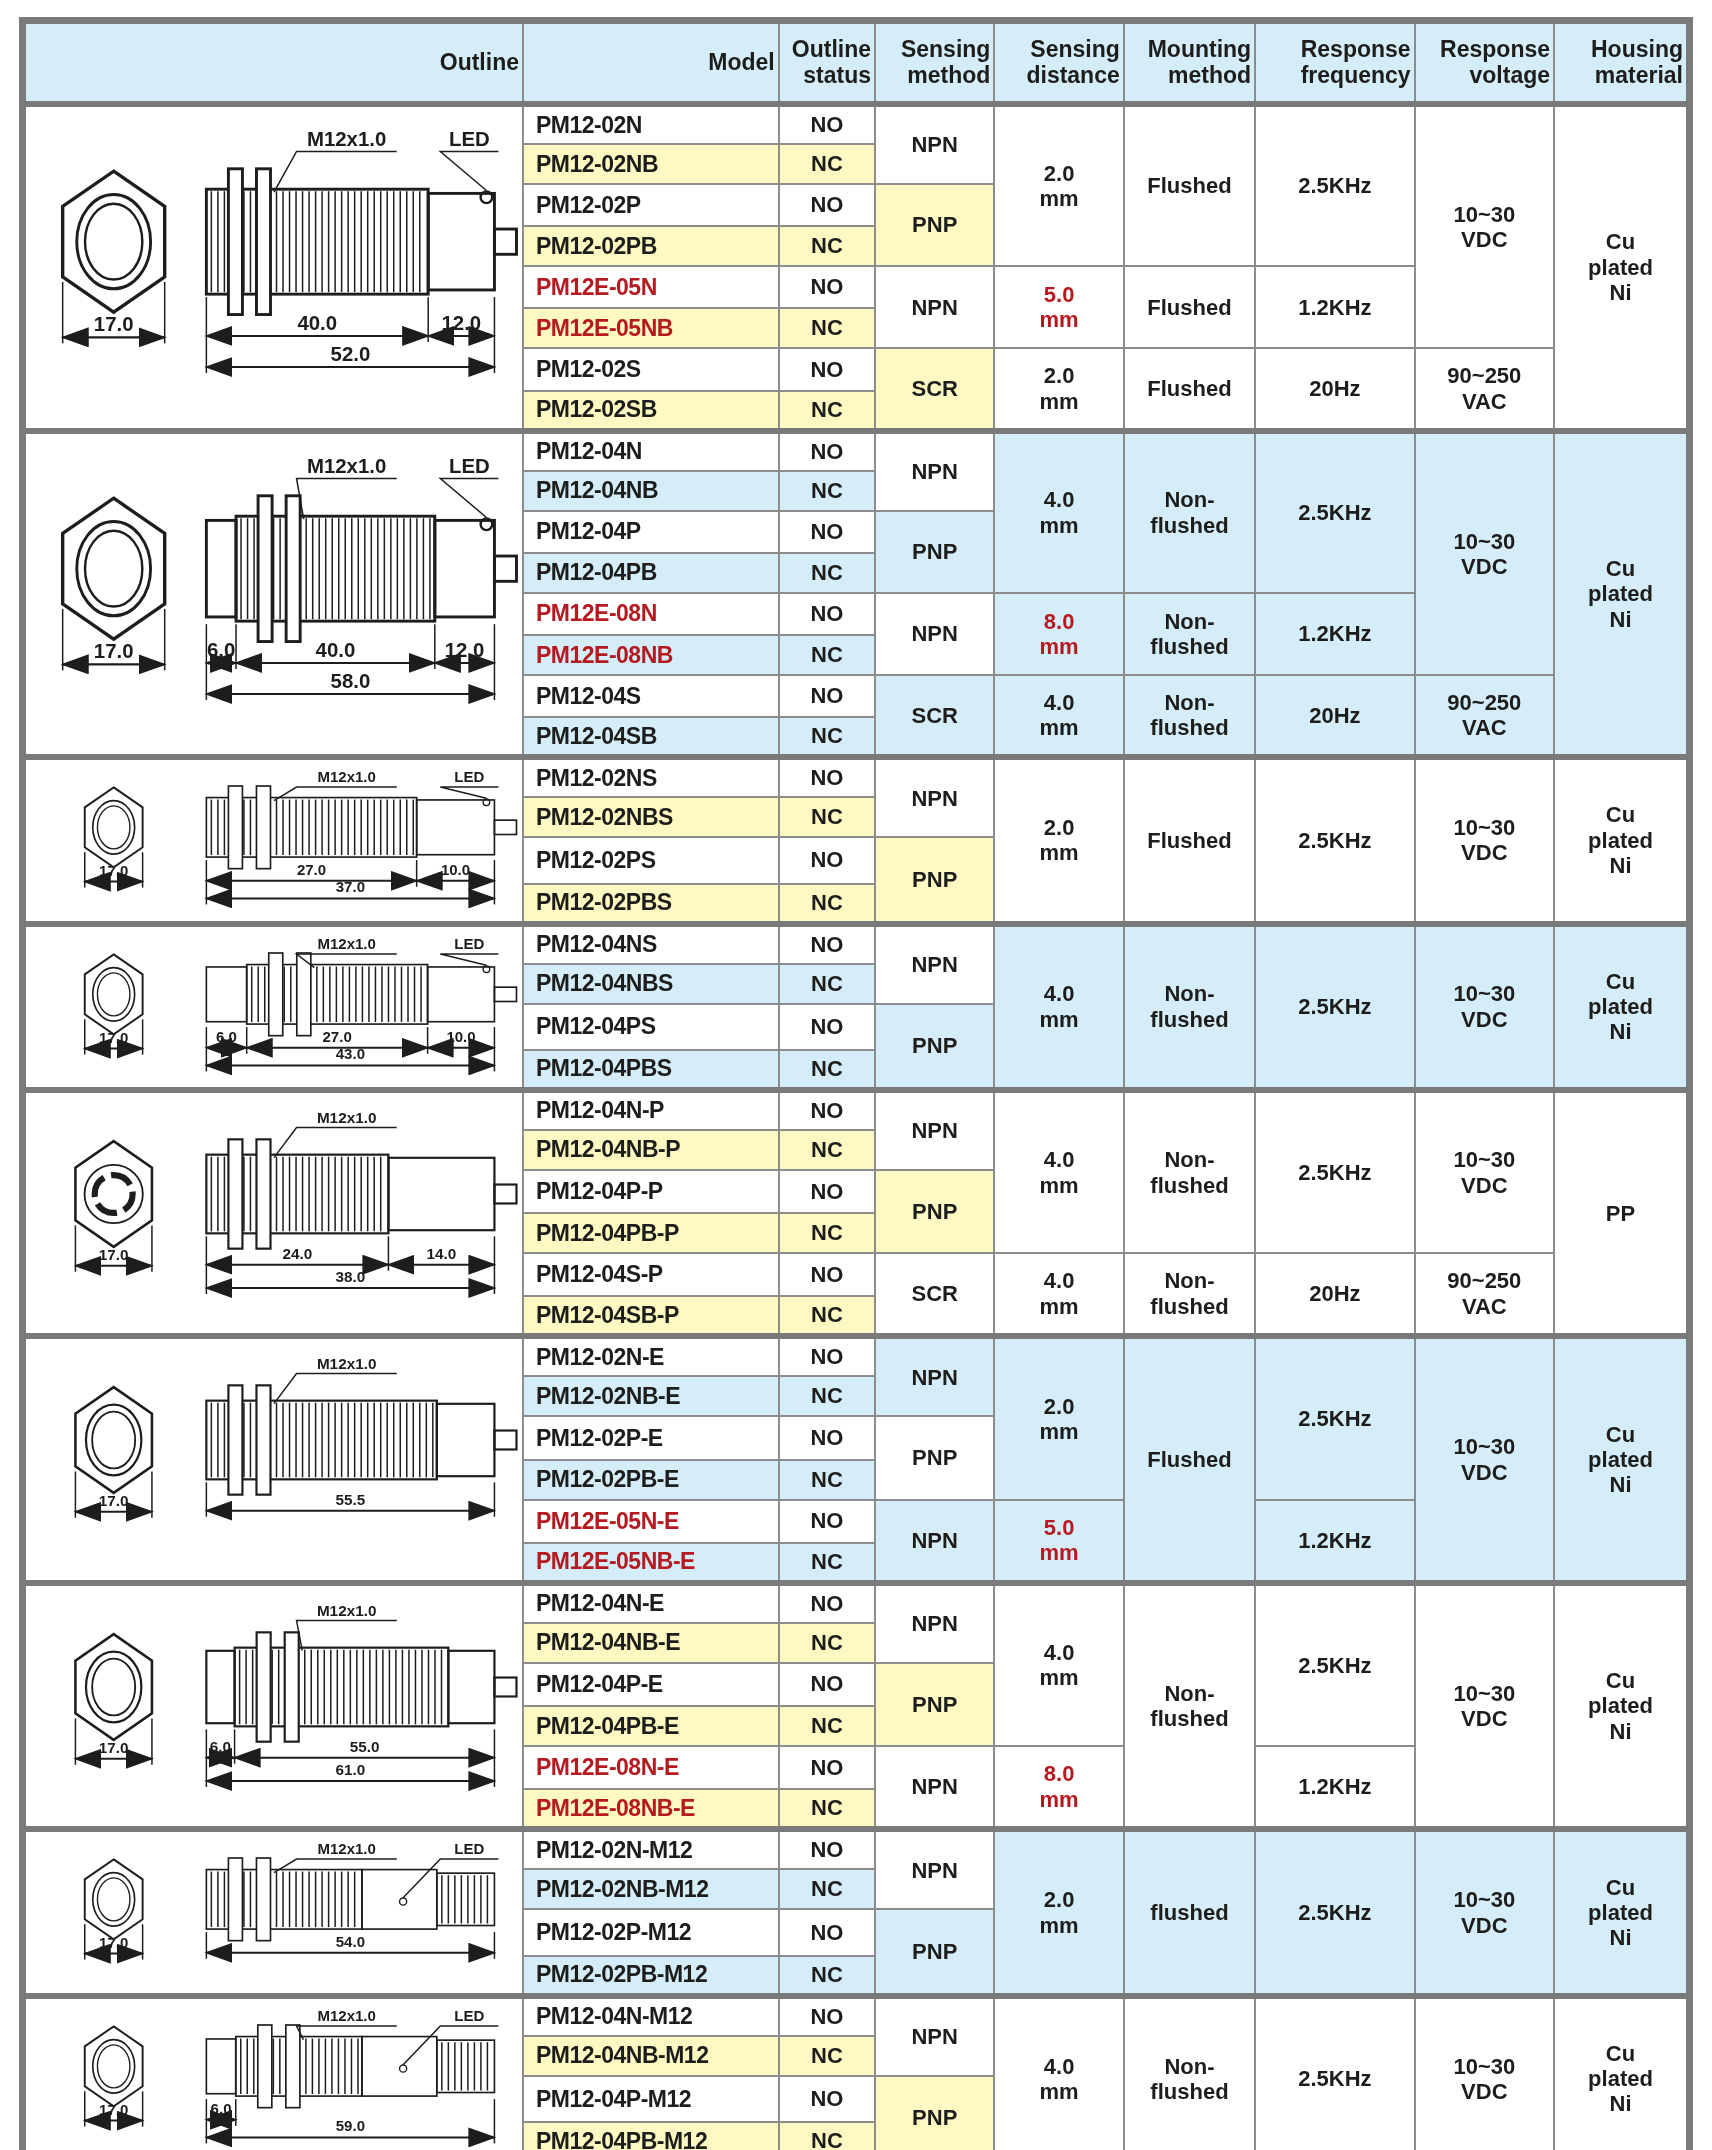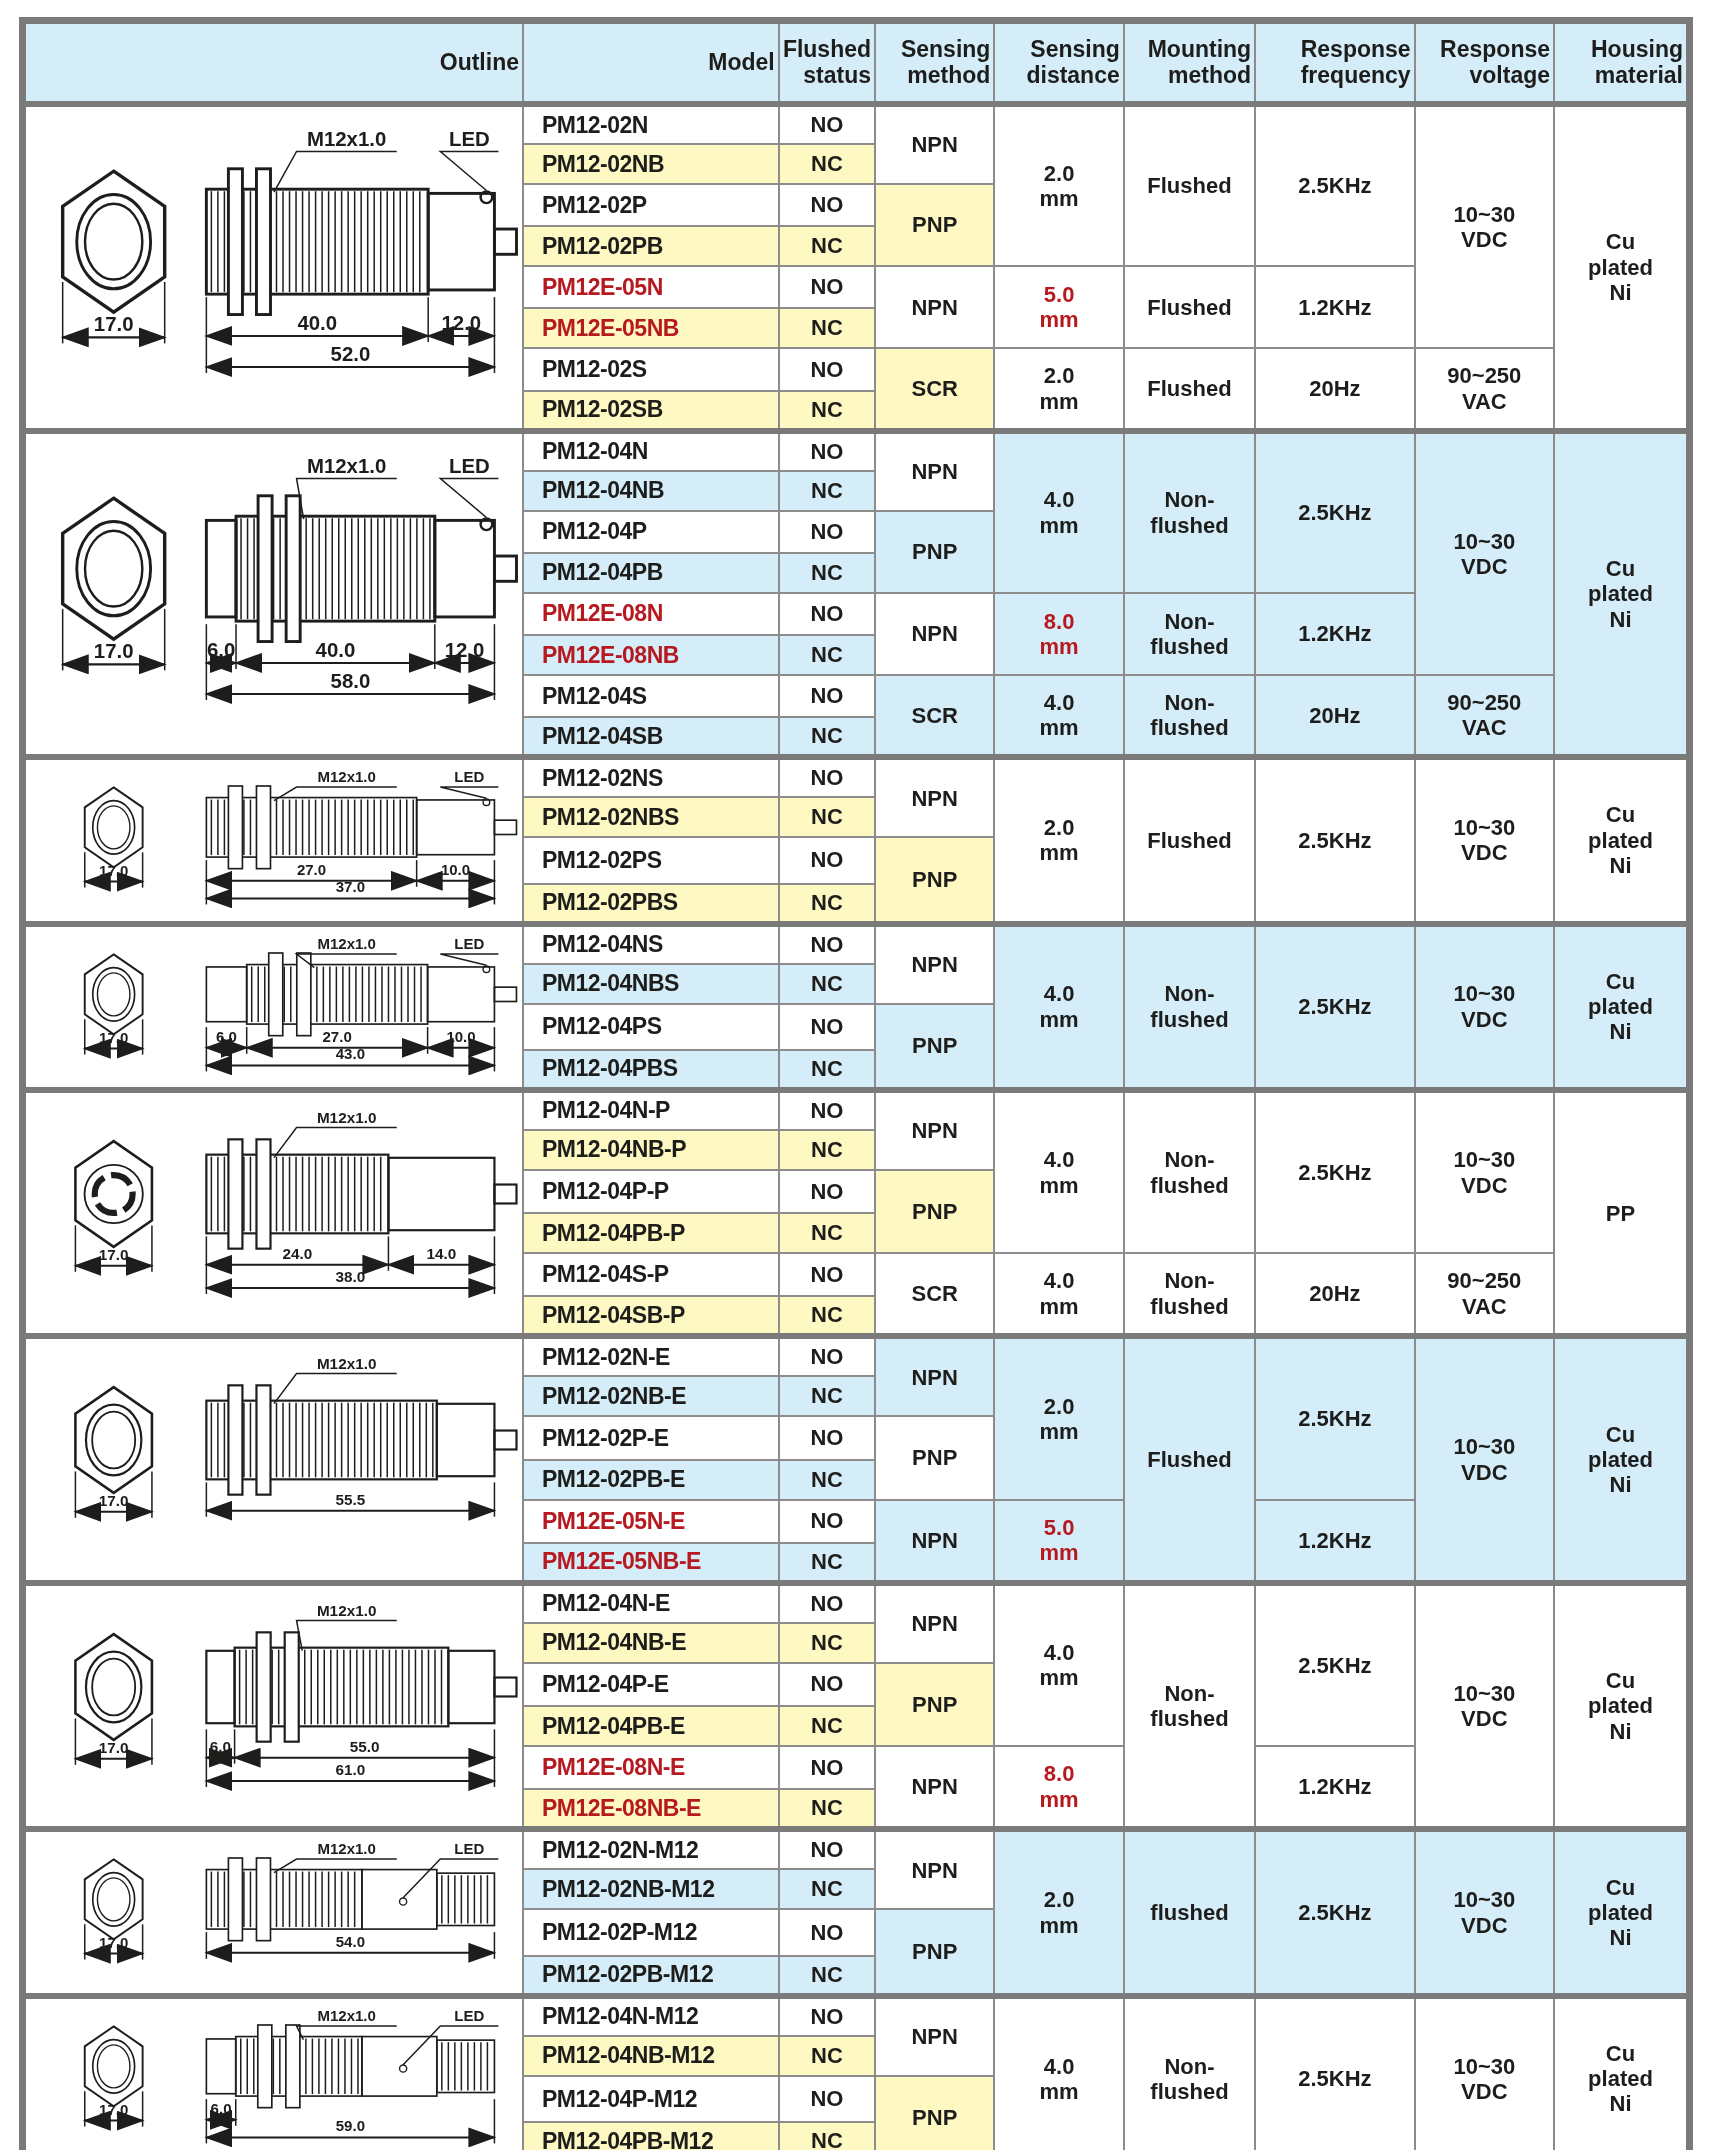--- a/index.html
+++ b/index.html
@@ -40,7 +40,7 @@
       <tr>
         <th>Outline</th>
         <th>Model</th>
-        <th>Flushed status</th>
+        <th>Outline status</th>
         <th>Sensing method</th>
         <th>Sensing distance</th>
         <th>Mounting method</th>

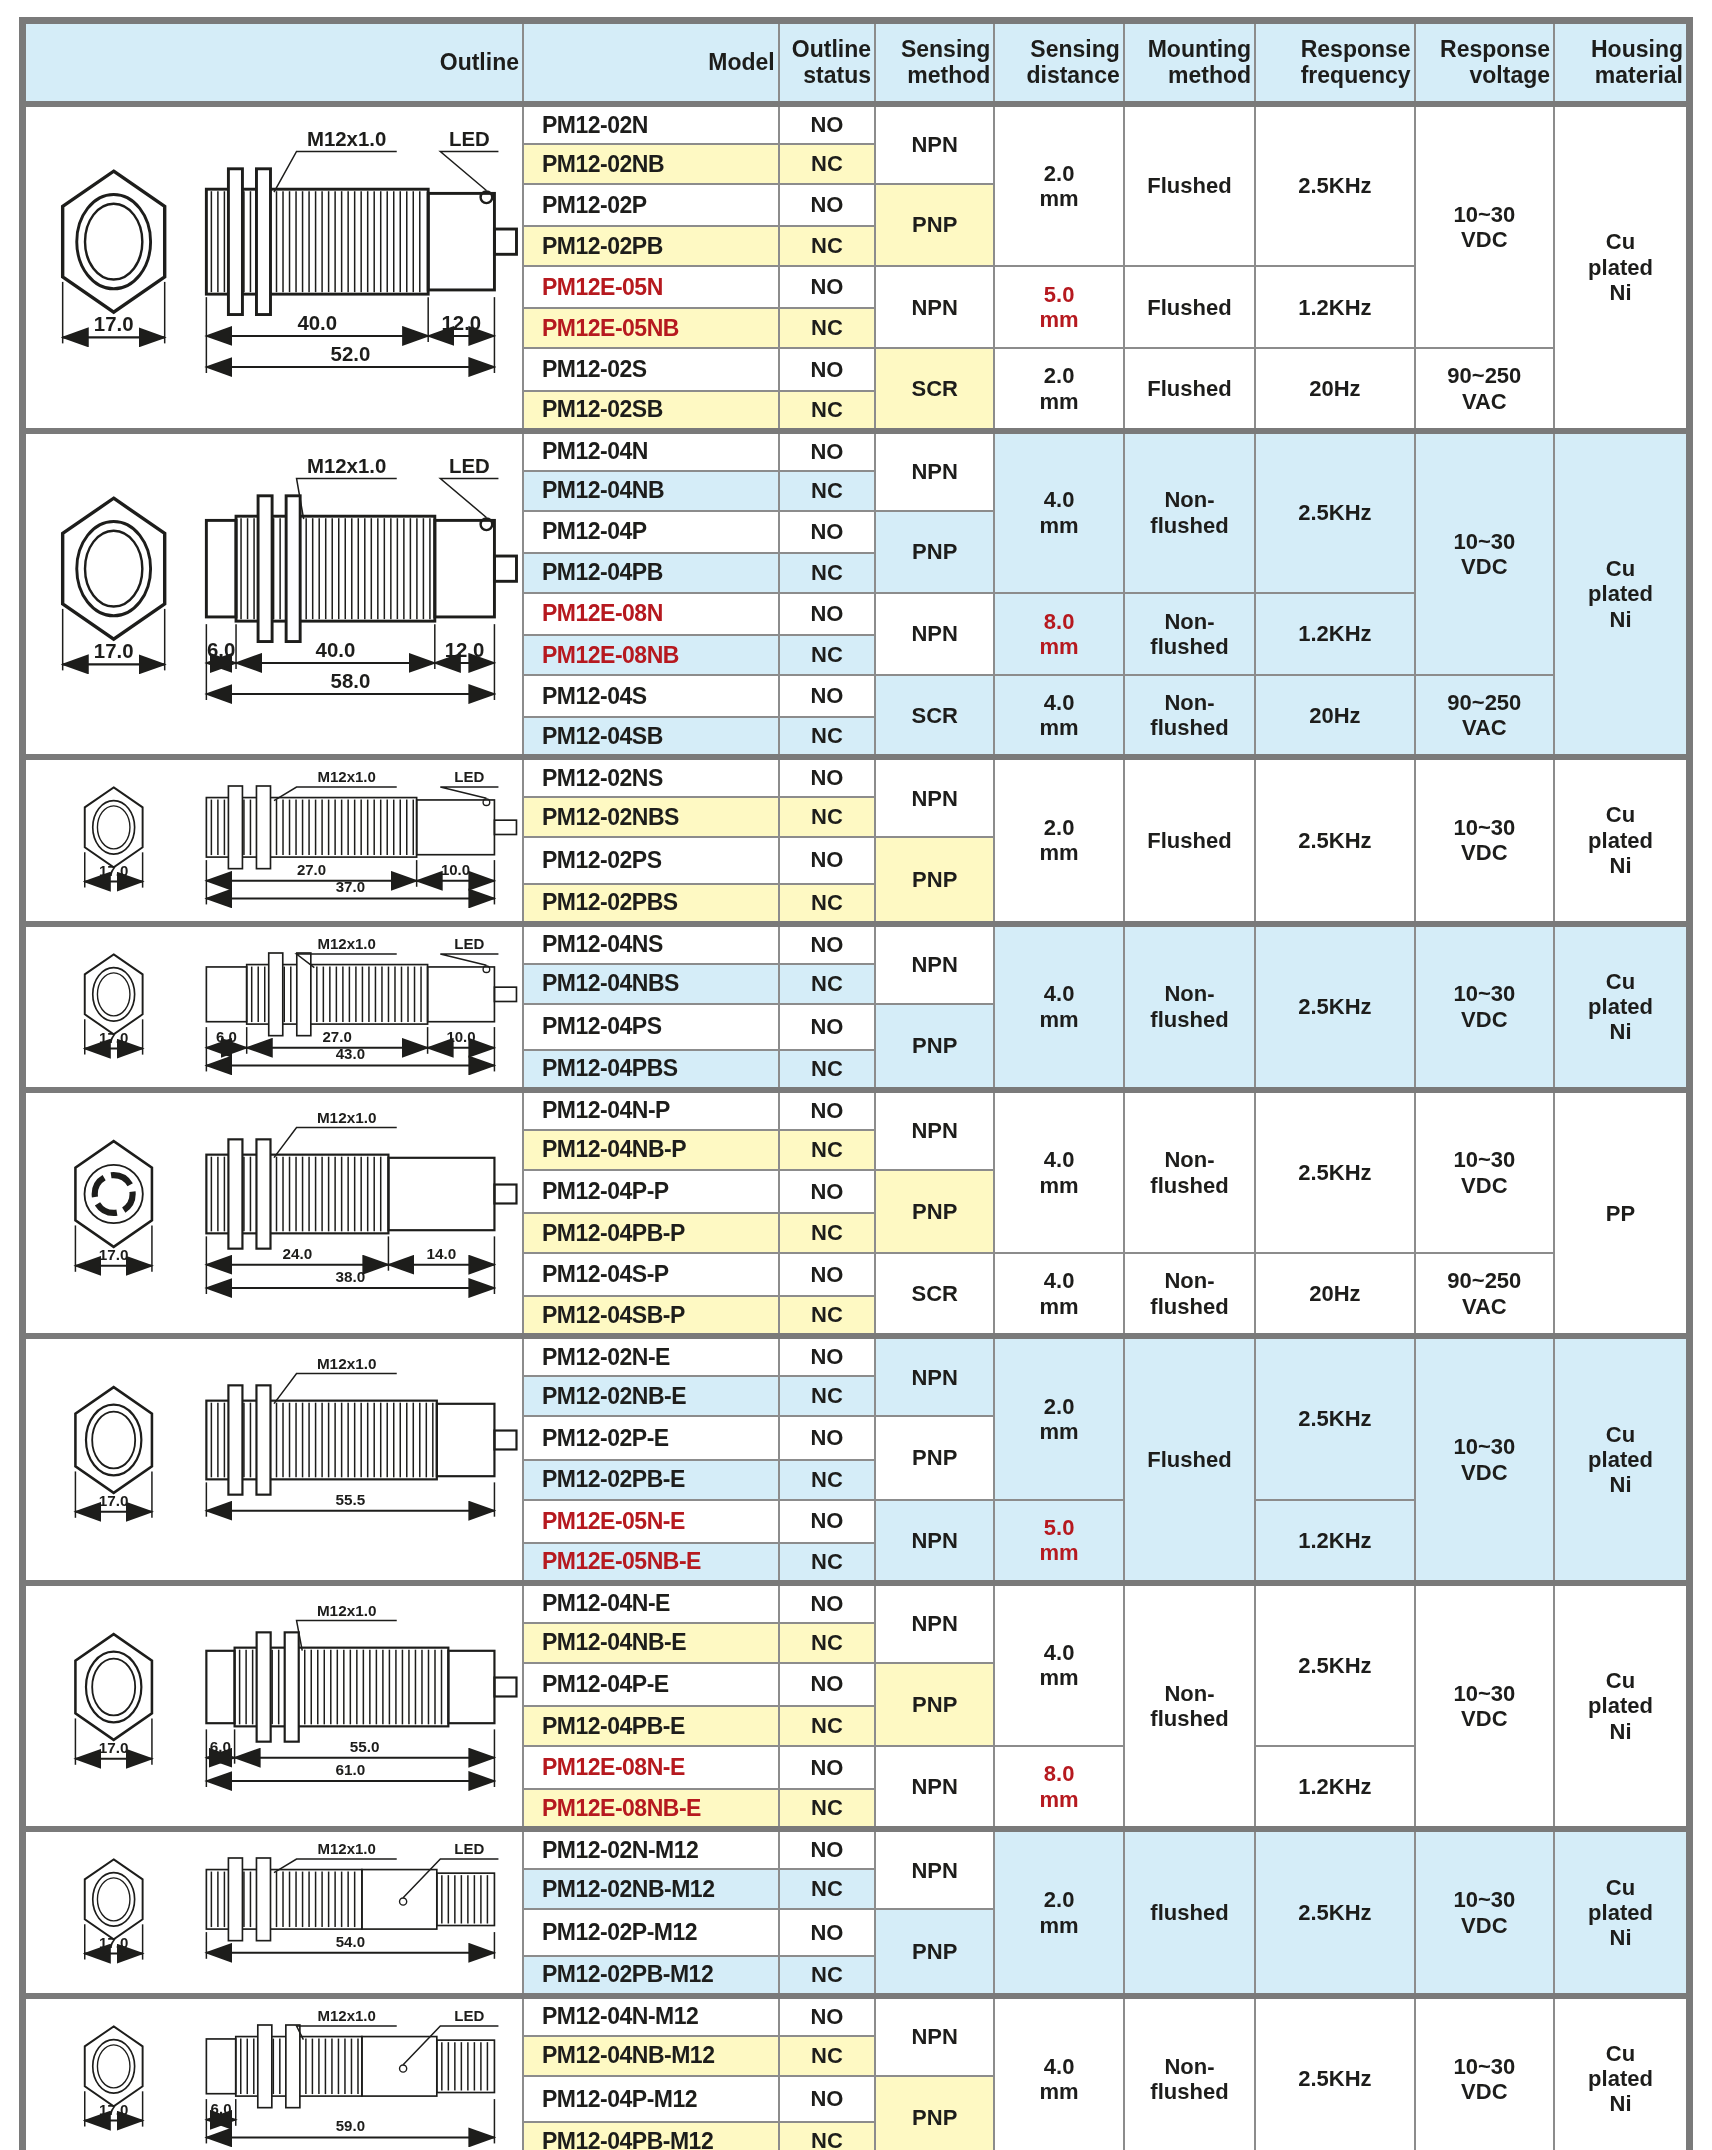--- a/index.html
+++ b/index.html
@@ -12,7 +12,7 @@
   thead th{border-bottom:6.6px solid #7a7a7a;}
   tbody tr{height:40px;}
   tr.gs > td{border-top:6.6px solid #7a7a7a;}
-  td.model{text-align:left;padding-left:18px;font-size:23px;letter-spacing:-0.5px;white-space:nowrap;}
+  td.model{text-align:left;padding-left:12px;font-size:23px;letter-spacing:-0.5px;white-space:nowrap;}
   .cw{background:#ffffff;} .cg{background:#fef9c3;} .cb{background:#d5edf8;}
   .red{color:#b6191f;}
   .mc{white-space:pre-line;line-height:1.15;}

